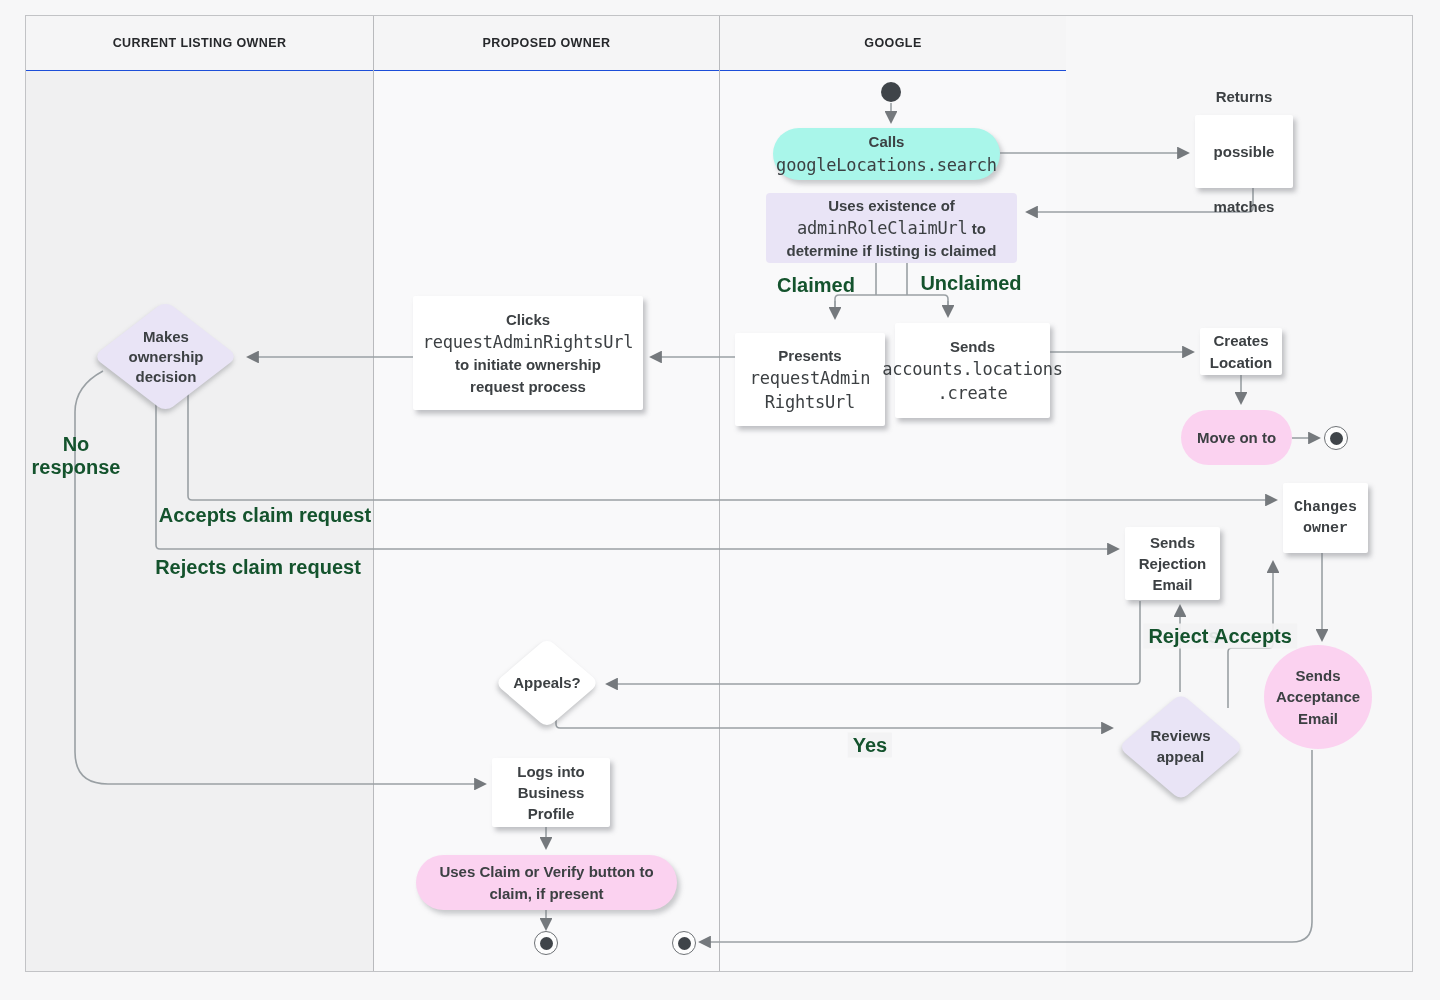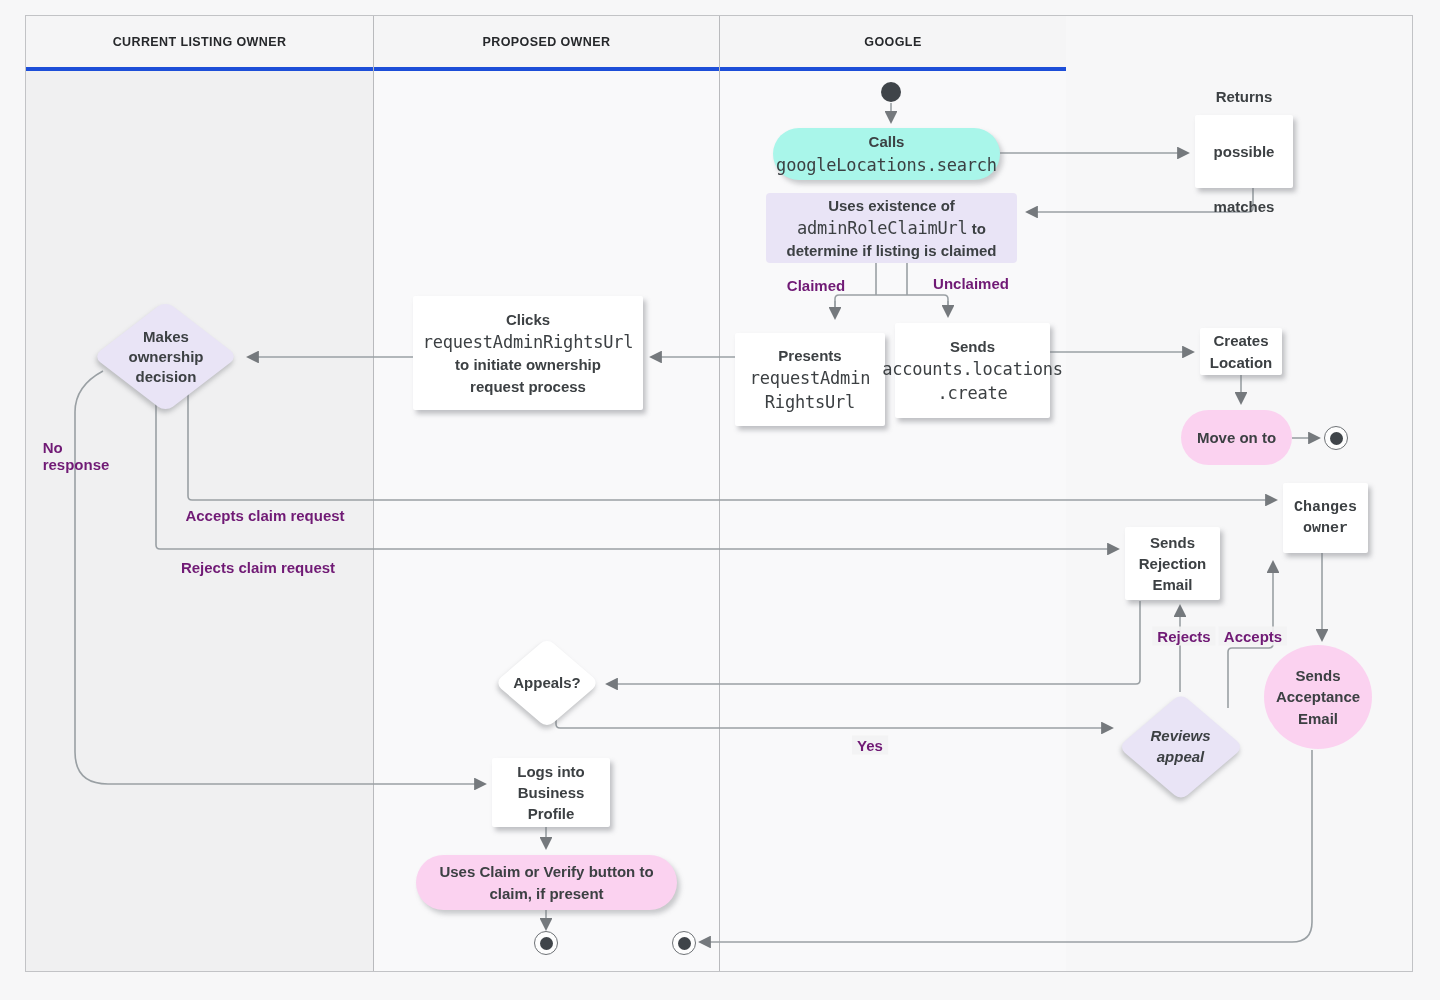--- a/index.html
+++ b/index.html
@@ -12,7 +12,7 @@
            border:1px solid #c2c3c6; display:flex; }
   .lane { position:relative; height:100%; border-right:1px solid #b9babd; }
   .lane:last-child { border-right:none; }
-  .lane-head { height:55px; border-bottom:4px solid #1d4ed8; background:#f5f5f6;
+  .lane-head { height:55px; border-bottom:1px solid #1d4ed8; background:#f5f5f6;
                display:flex; align-items:center; justify-content:center;
                font-size:12.5px; font-weight:bold; letter-spacing:.4px; color:#26282b; }
   .lane-body { position:absolute; left:0; right:0; top:55px; bottom:0; }

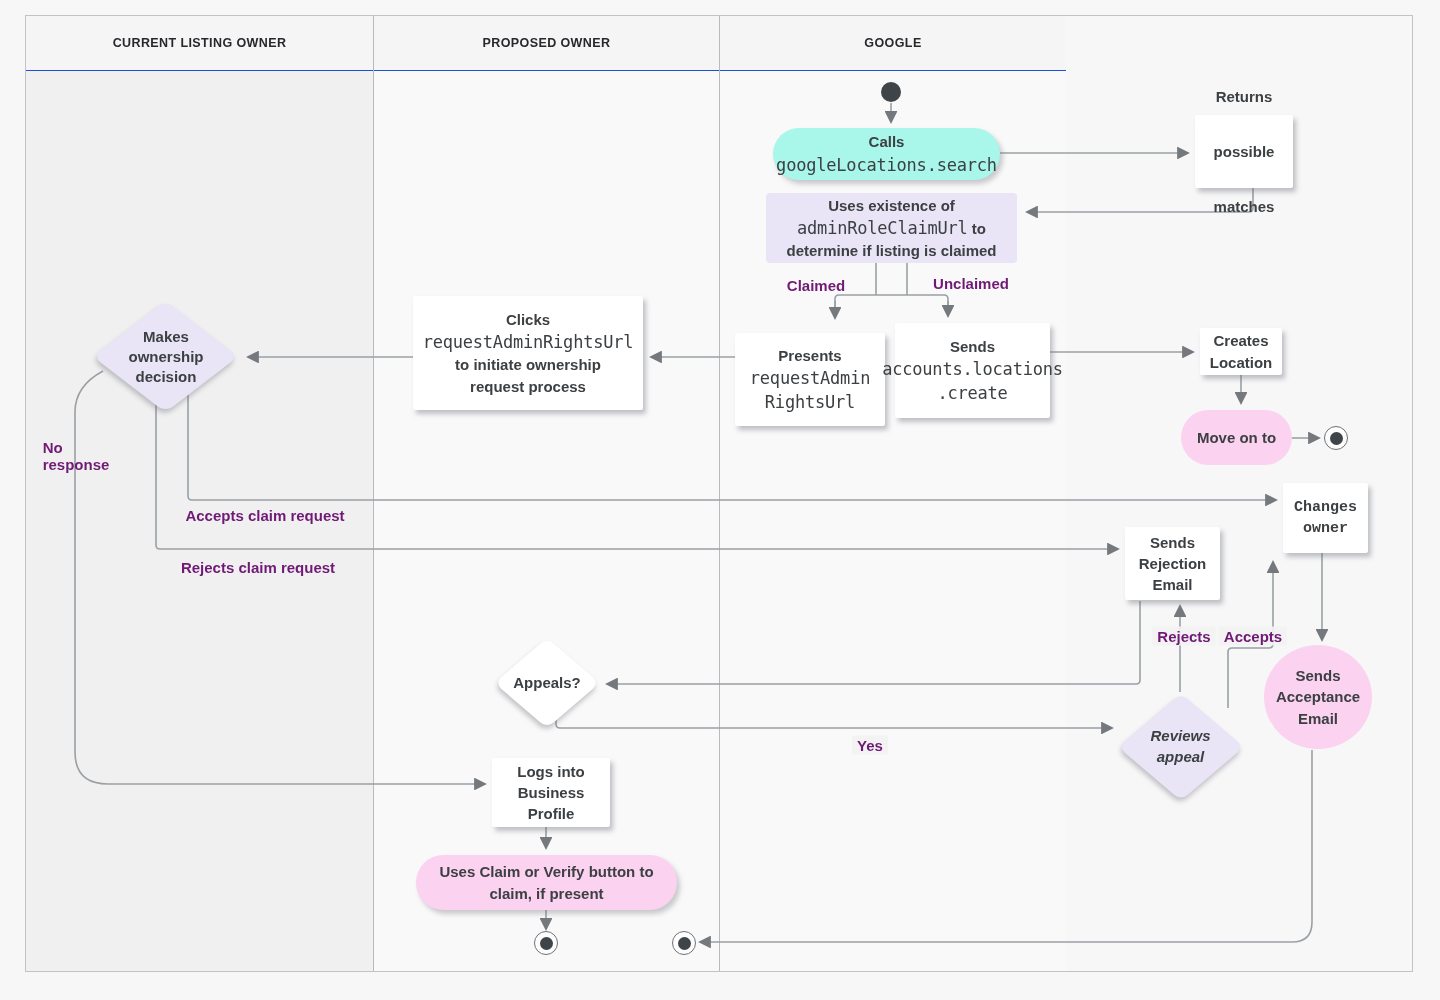--- a/index.html
+++ b/index.html
@@ -53,7 +53,7 @@
 
   
   .edge-label { position:absolute; transform:translate(-50%,-50%); white-space:nowrap;
-                font-weight:bold; font-size:15px; color:#701a75; z-index:3; }
+                font-weight:bold; font-size:20px; color:#14532d; z-index:3; text-align:center; }
   .edge-label.bg { background:rgba(242,242,243,.92); padding:1px 5px; }
 </style>
 </head>

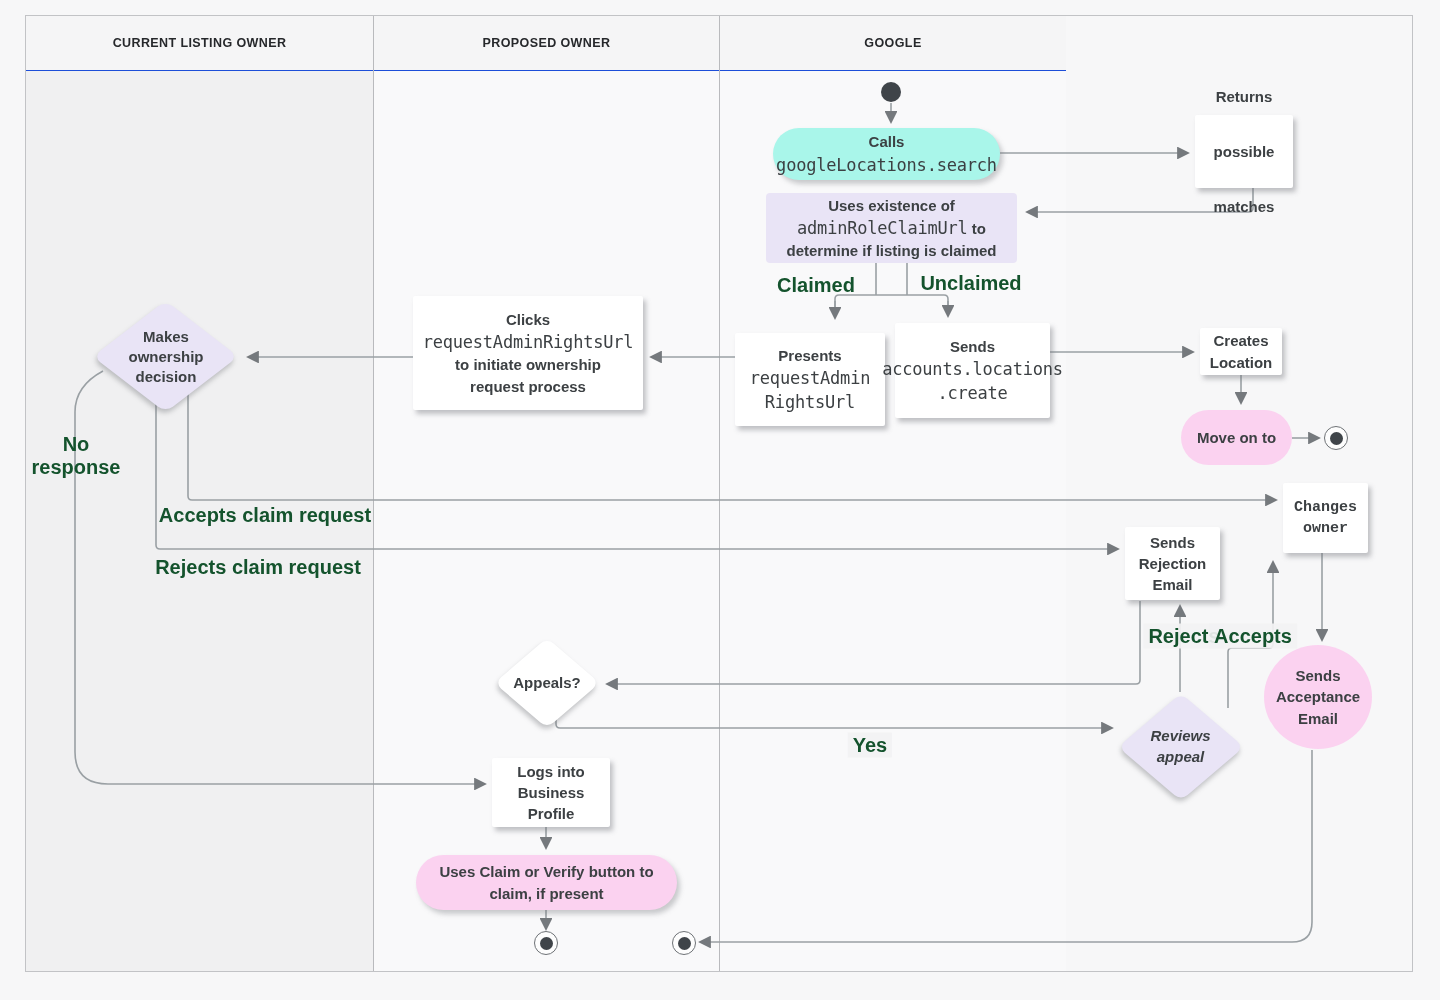--- a/index.html
+++ b/index.html
@@ -204,7 +204,7 @@
     <div class="dtext">Appeals?</div>
   </div>
 
-  <div class="diamond" style="left:1118px; top:693px; width:125px; height:107px;font-style:italic;">
+  <div class="diamond" style="left:1118px; top:693px; width:125px; height:107px;">
     <div class="shape lav" style="width:76px; height:76px; margin-left:-38px; margin-top:-38px; transform:scale(1.17,1) rotate(45deg);"></div>
     <div class="dtext">
       <div>Reviews</div>

